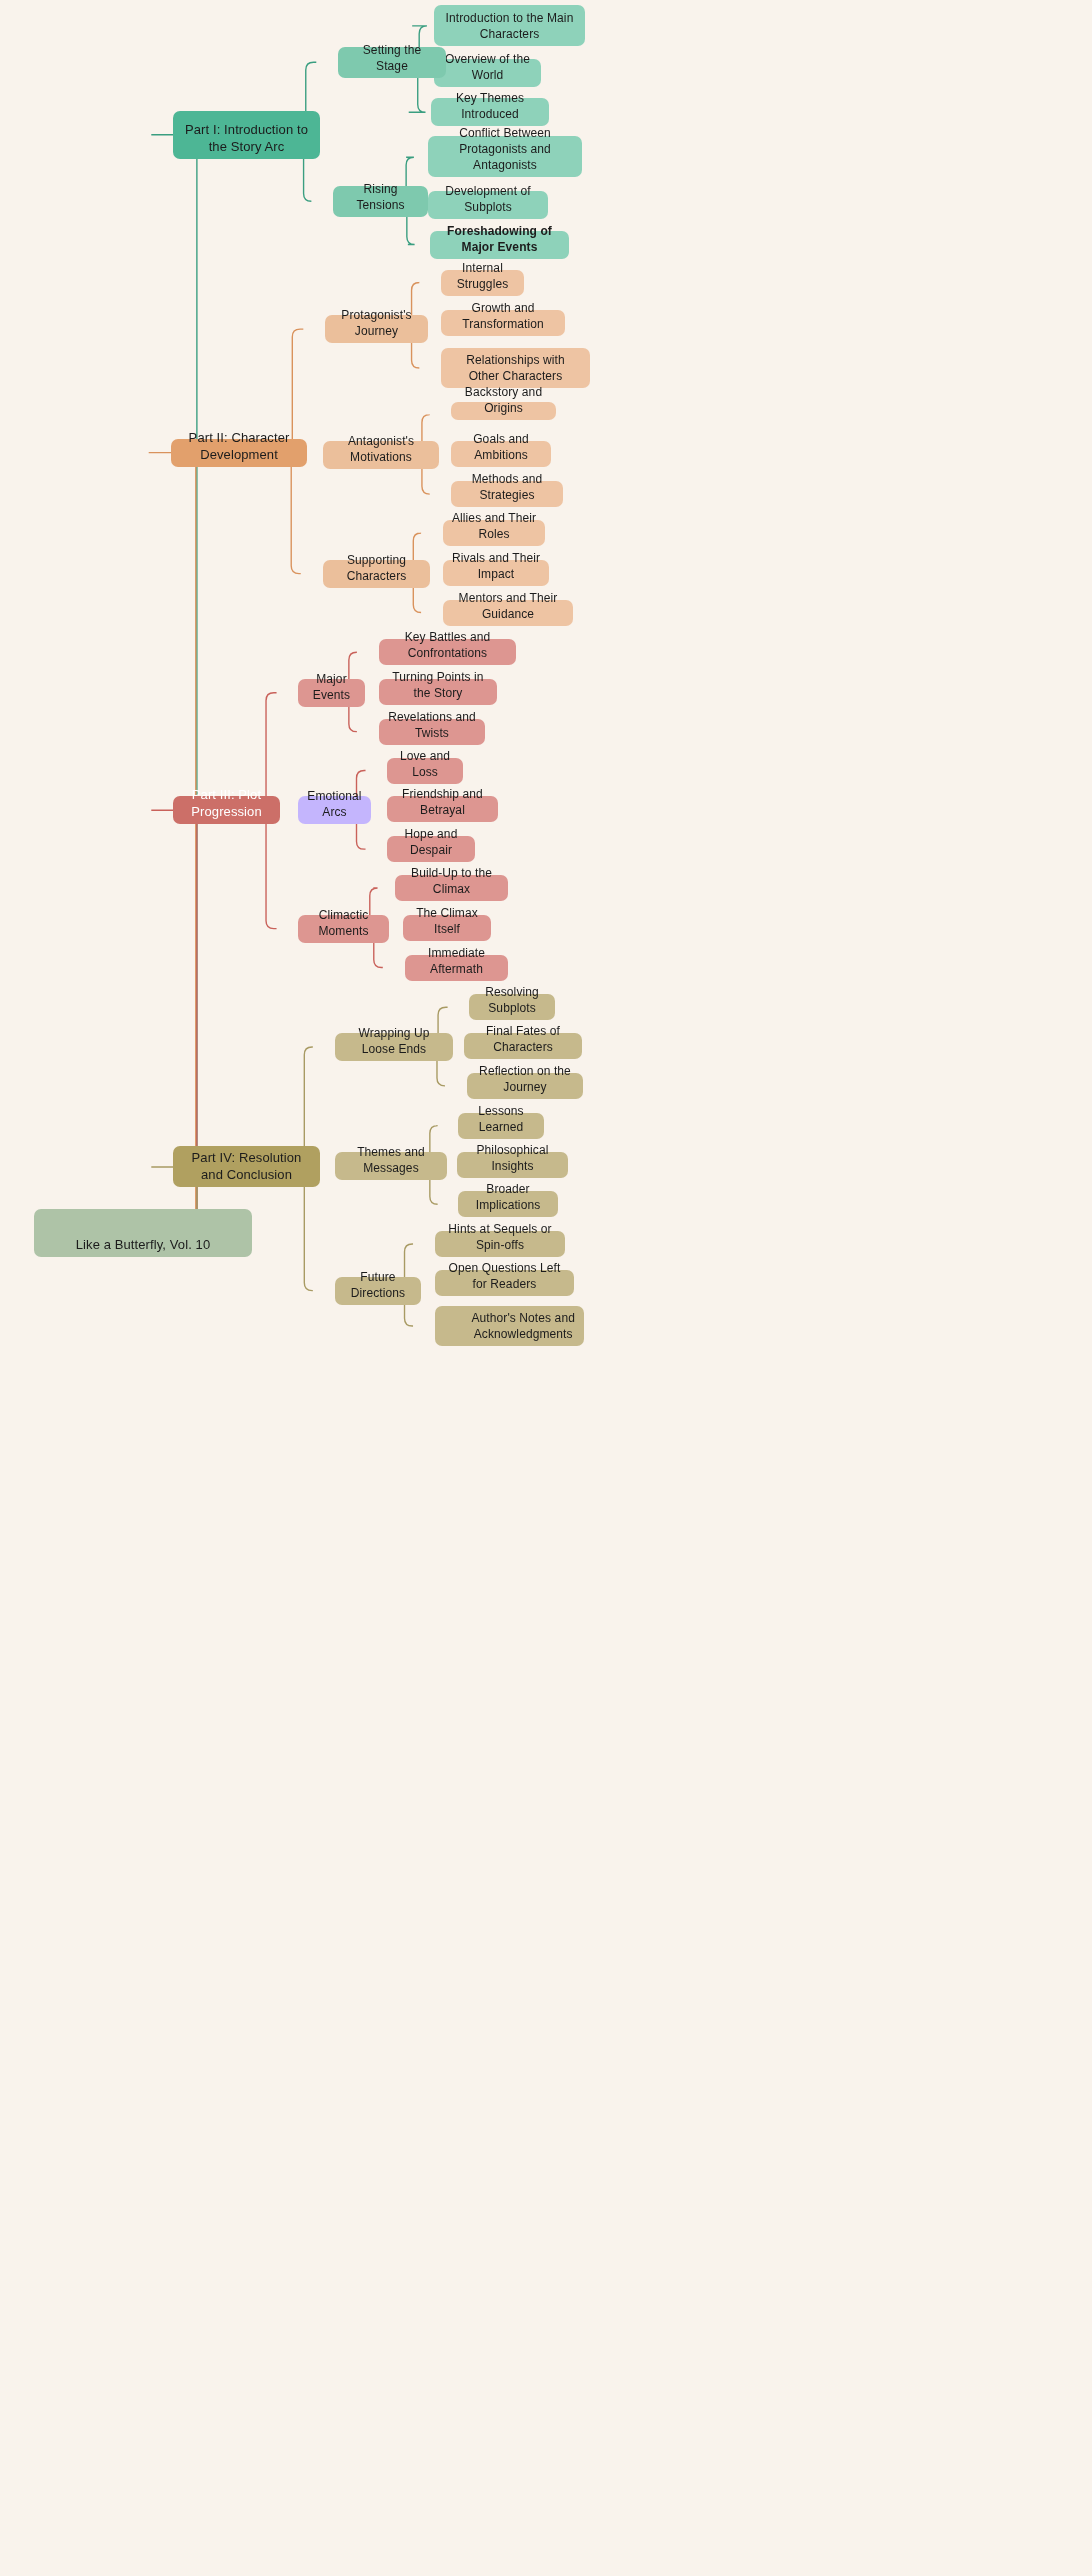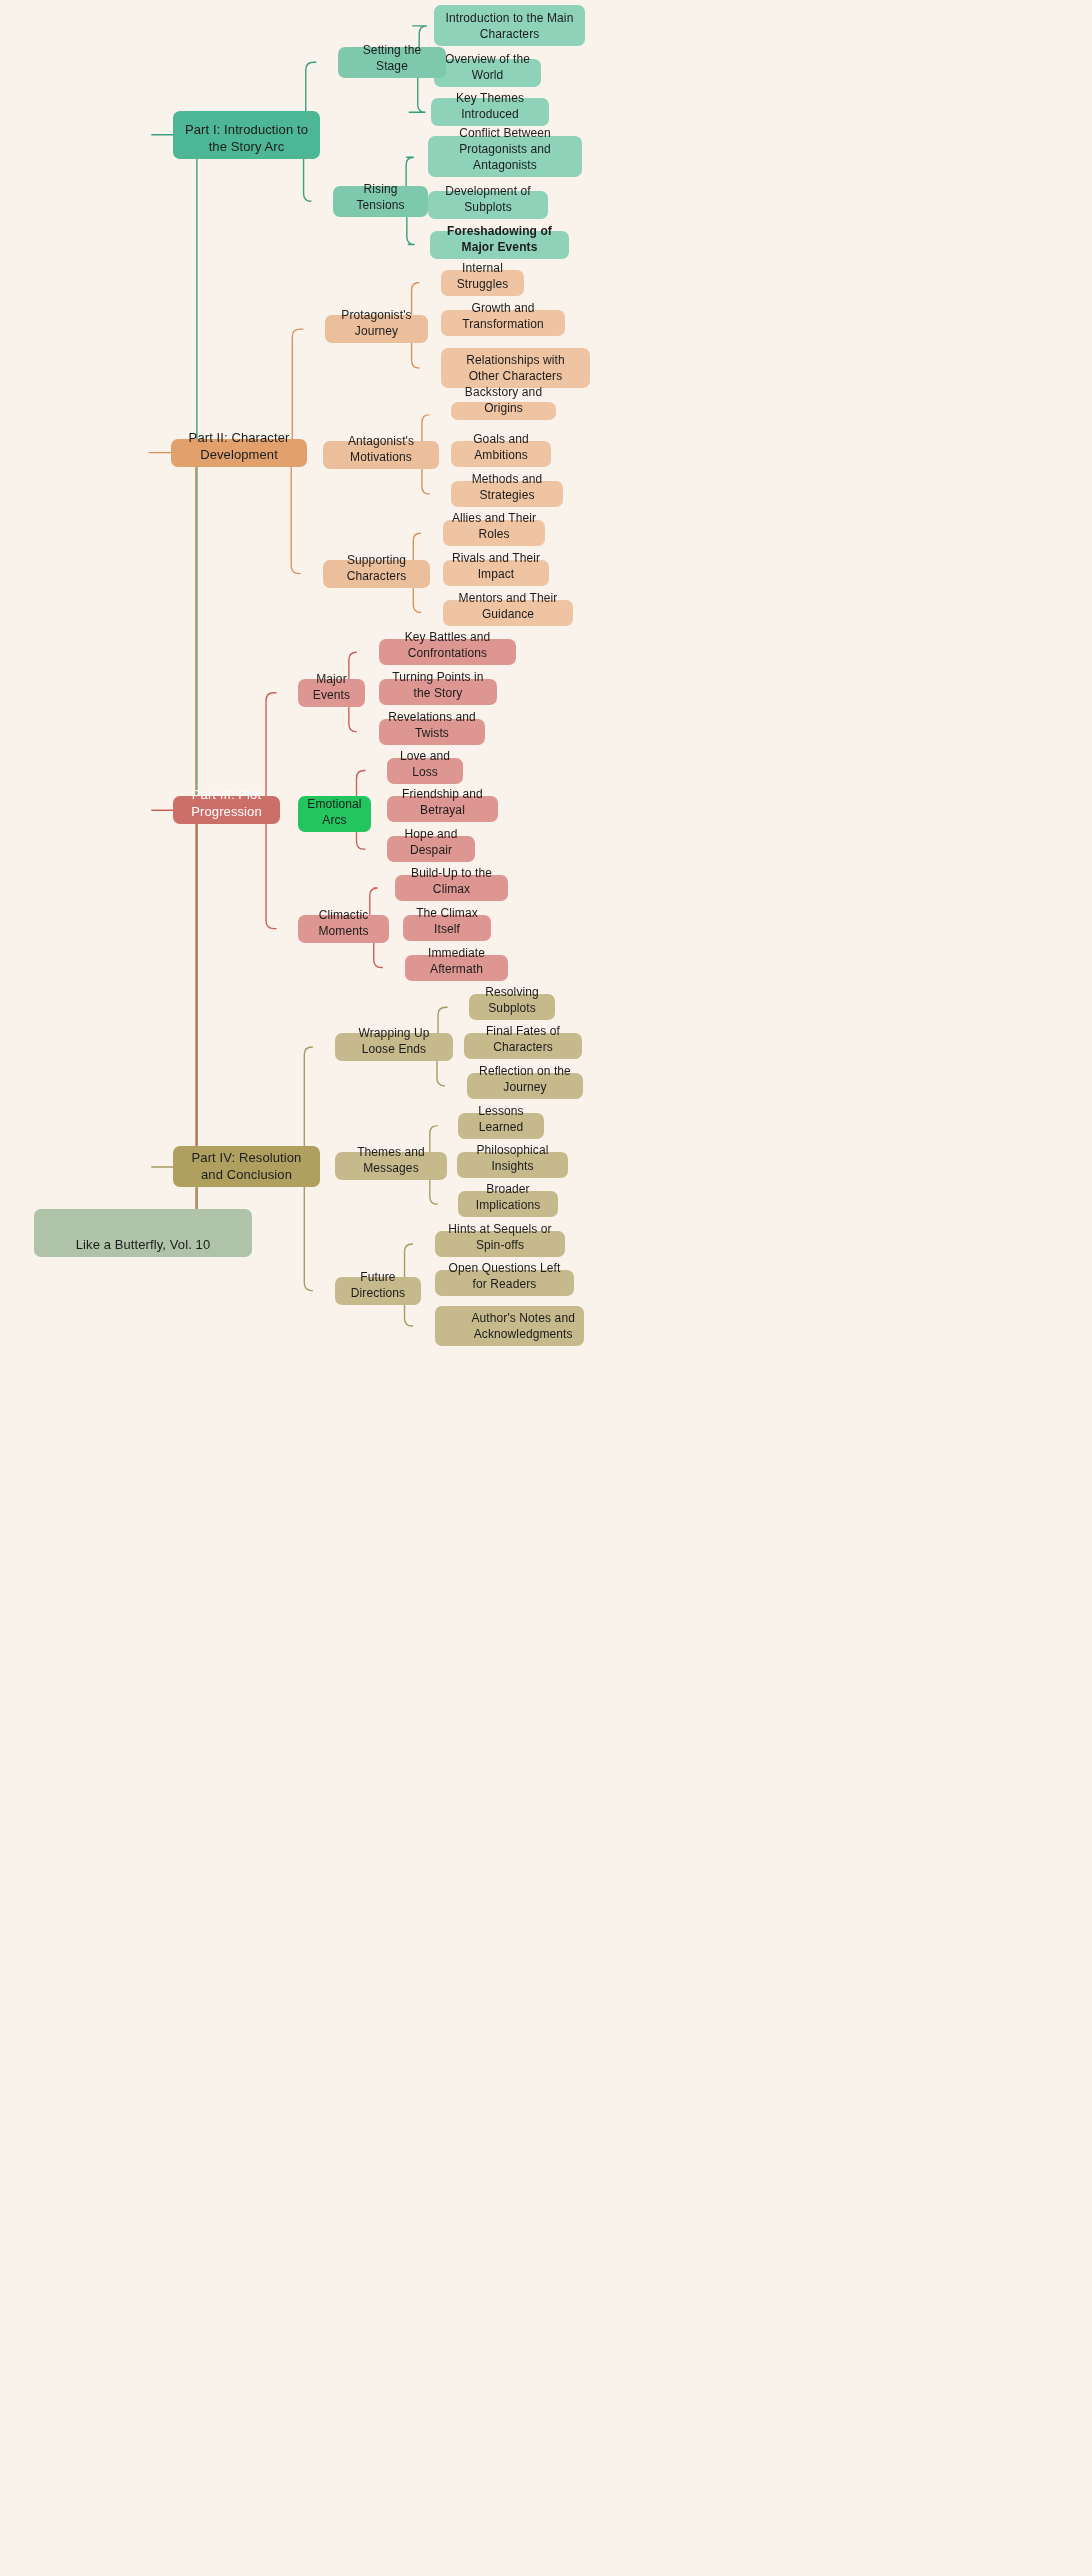--- a/index.html
+++ b/index.html
@@ -173,7 +173,7 @@
     <div class="node l3" style="left: 365px; top: 836px; width: 88px; height: 26px; background: rgb(221, 150, 145); color: rgb(28, 28, 28);">
       <span>Hope and Despair</span>
     </div>
-    <div class="node l2" style="left: 276px; top: 796px; width: 73px; height: 36px; background: #22c55e; color: rgb(28, 28, 28);">
+    <div class="node l2" style="left: 276px; top: 796px; width: 73px; height: 28px; background: #c4b5fd; color: rgb(28, 28, 28);">
       <span>Emotional Arcs</span>
     </div>
     <div class="node l3" style="left: 373px; top: 875px; width: 113px; height: 26px; background: rgb(221, 150, 145); color: rgb(28, 28, 28);">

